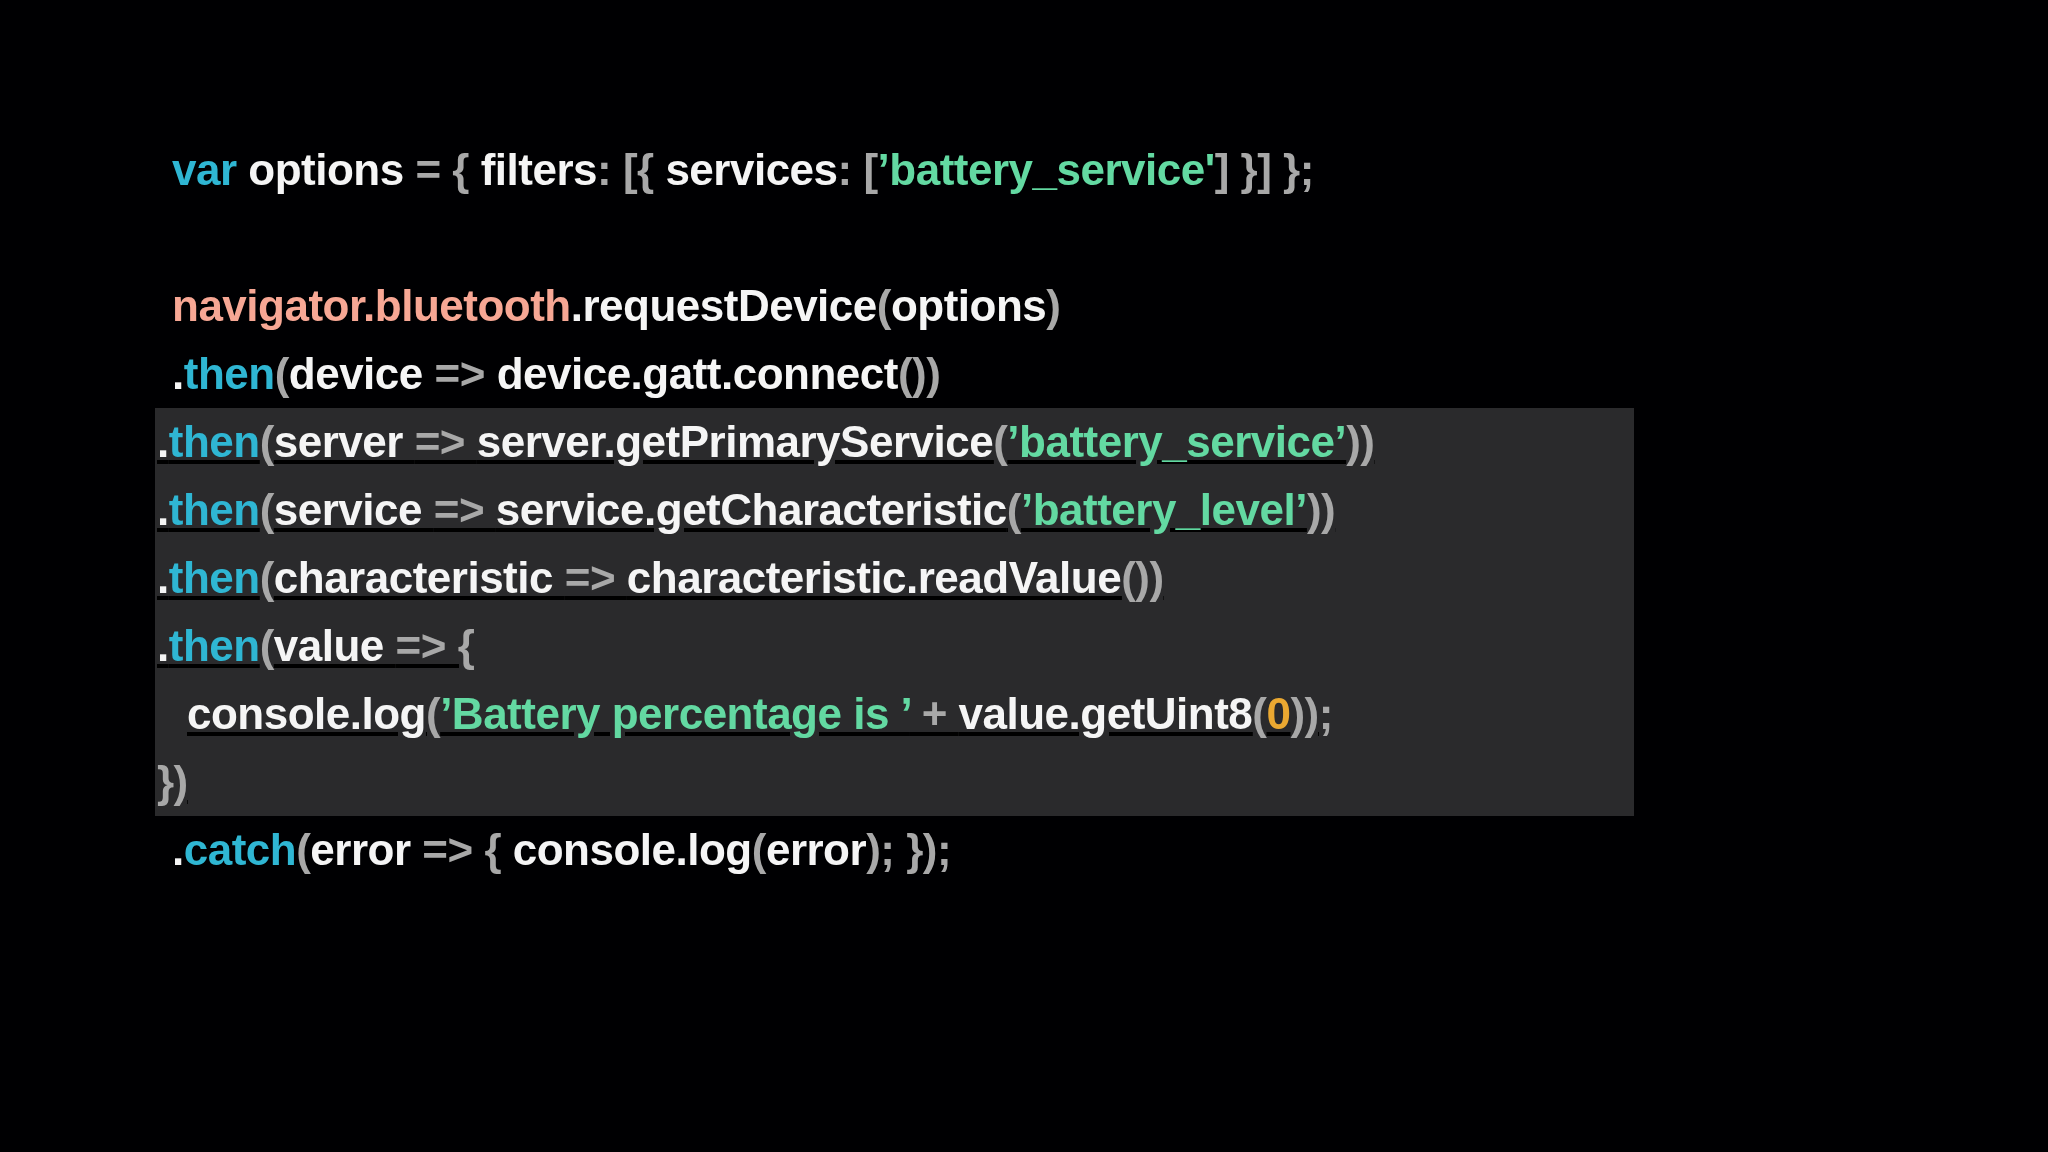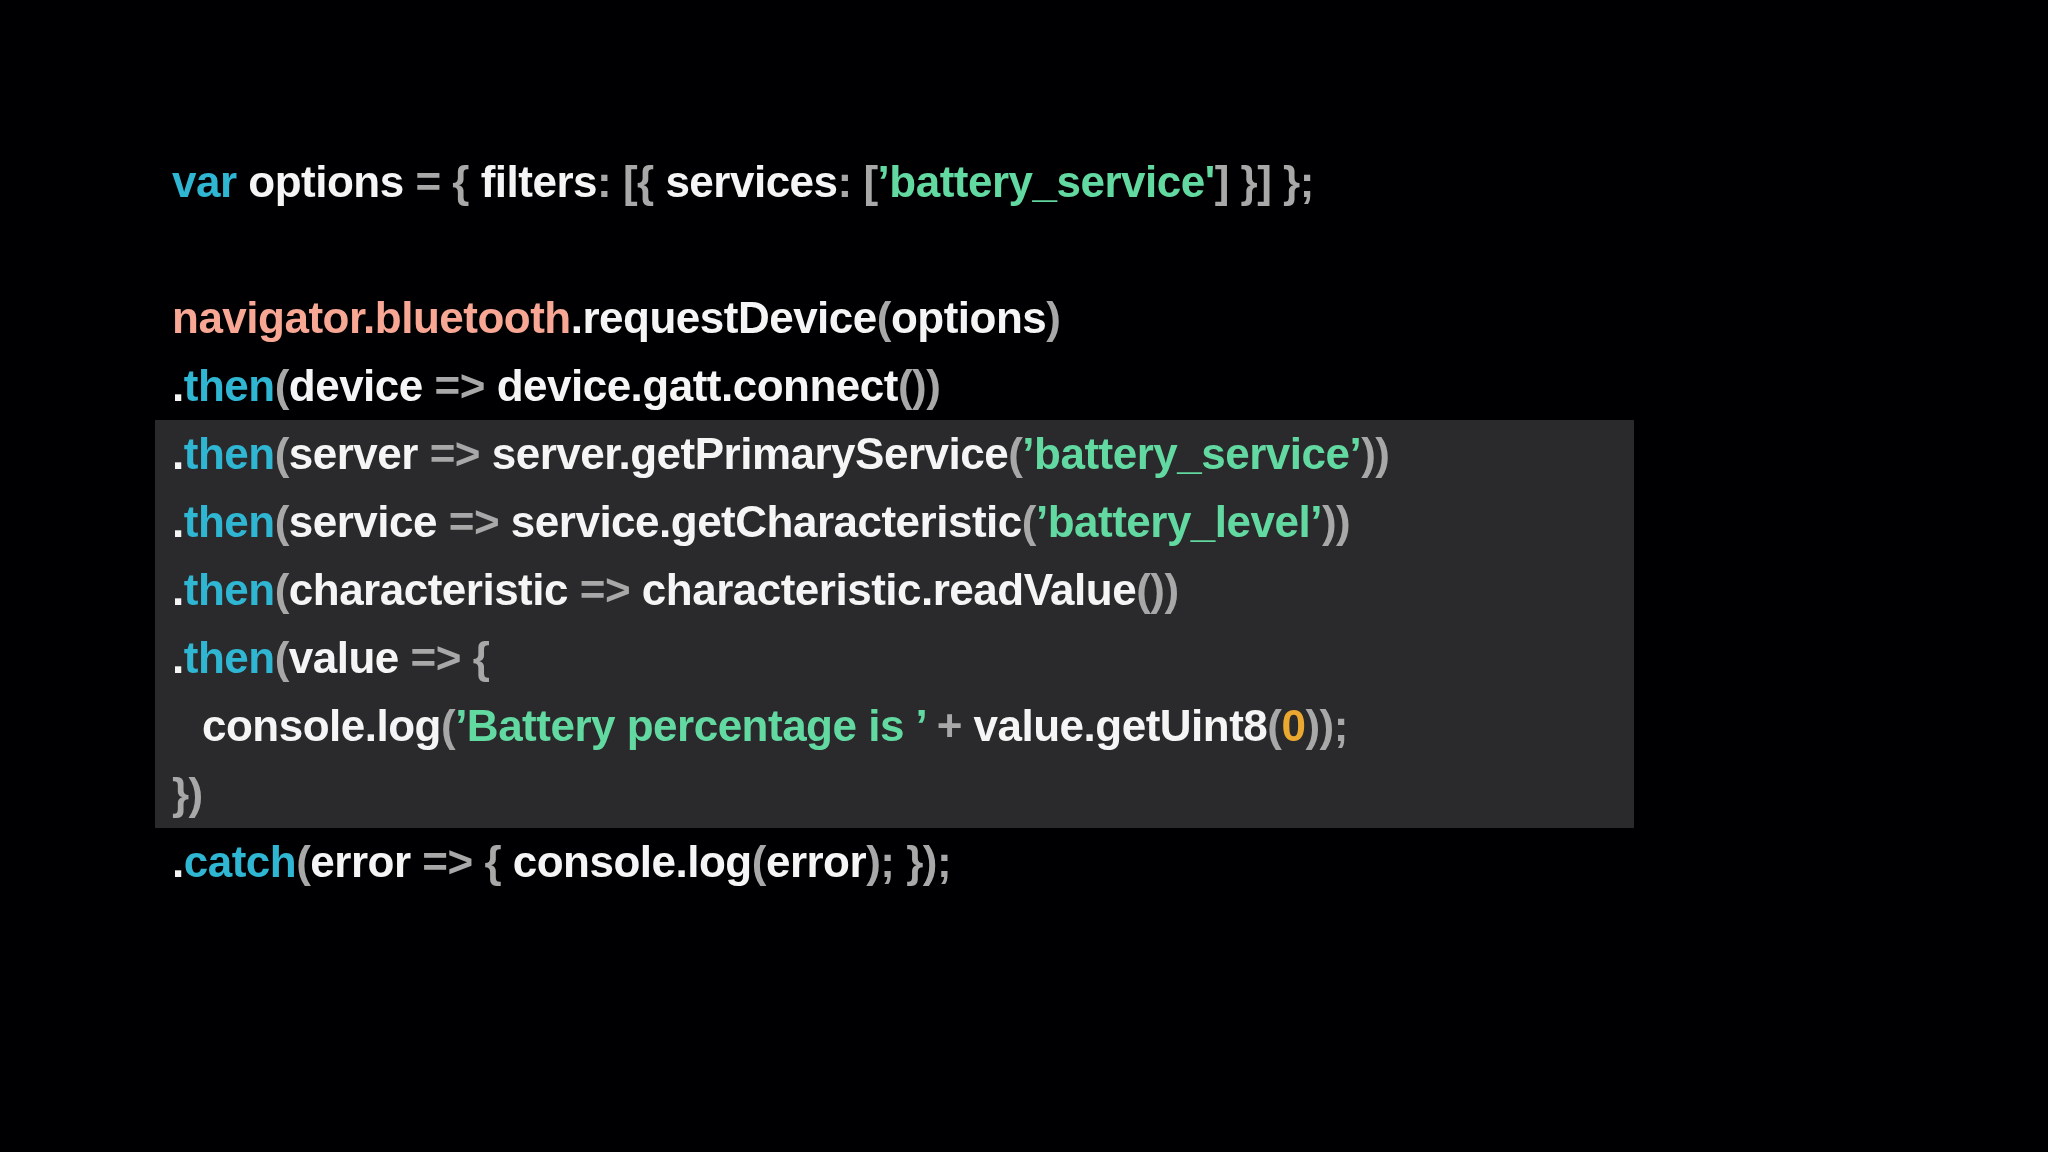--- a/index.html
+++ b/index.html
@@ -18,7 +18,7 @@
   .code {
     position: absolute;
     left: 172px;
-    top: 148px;
+    top: 136px;
     font-weight: 700;
     font-size: 44px;
     letter-spacing: -0.5px;

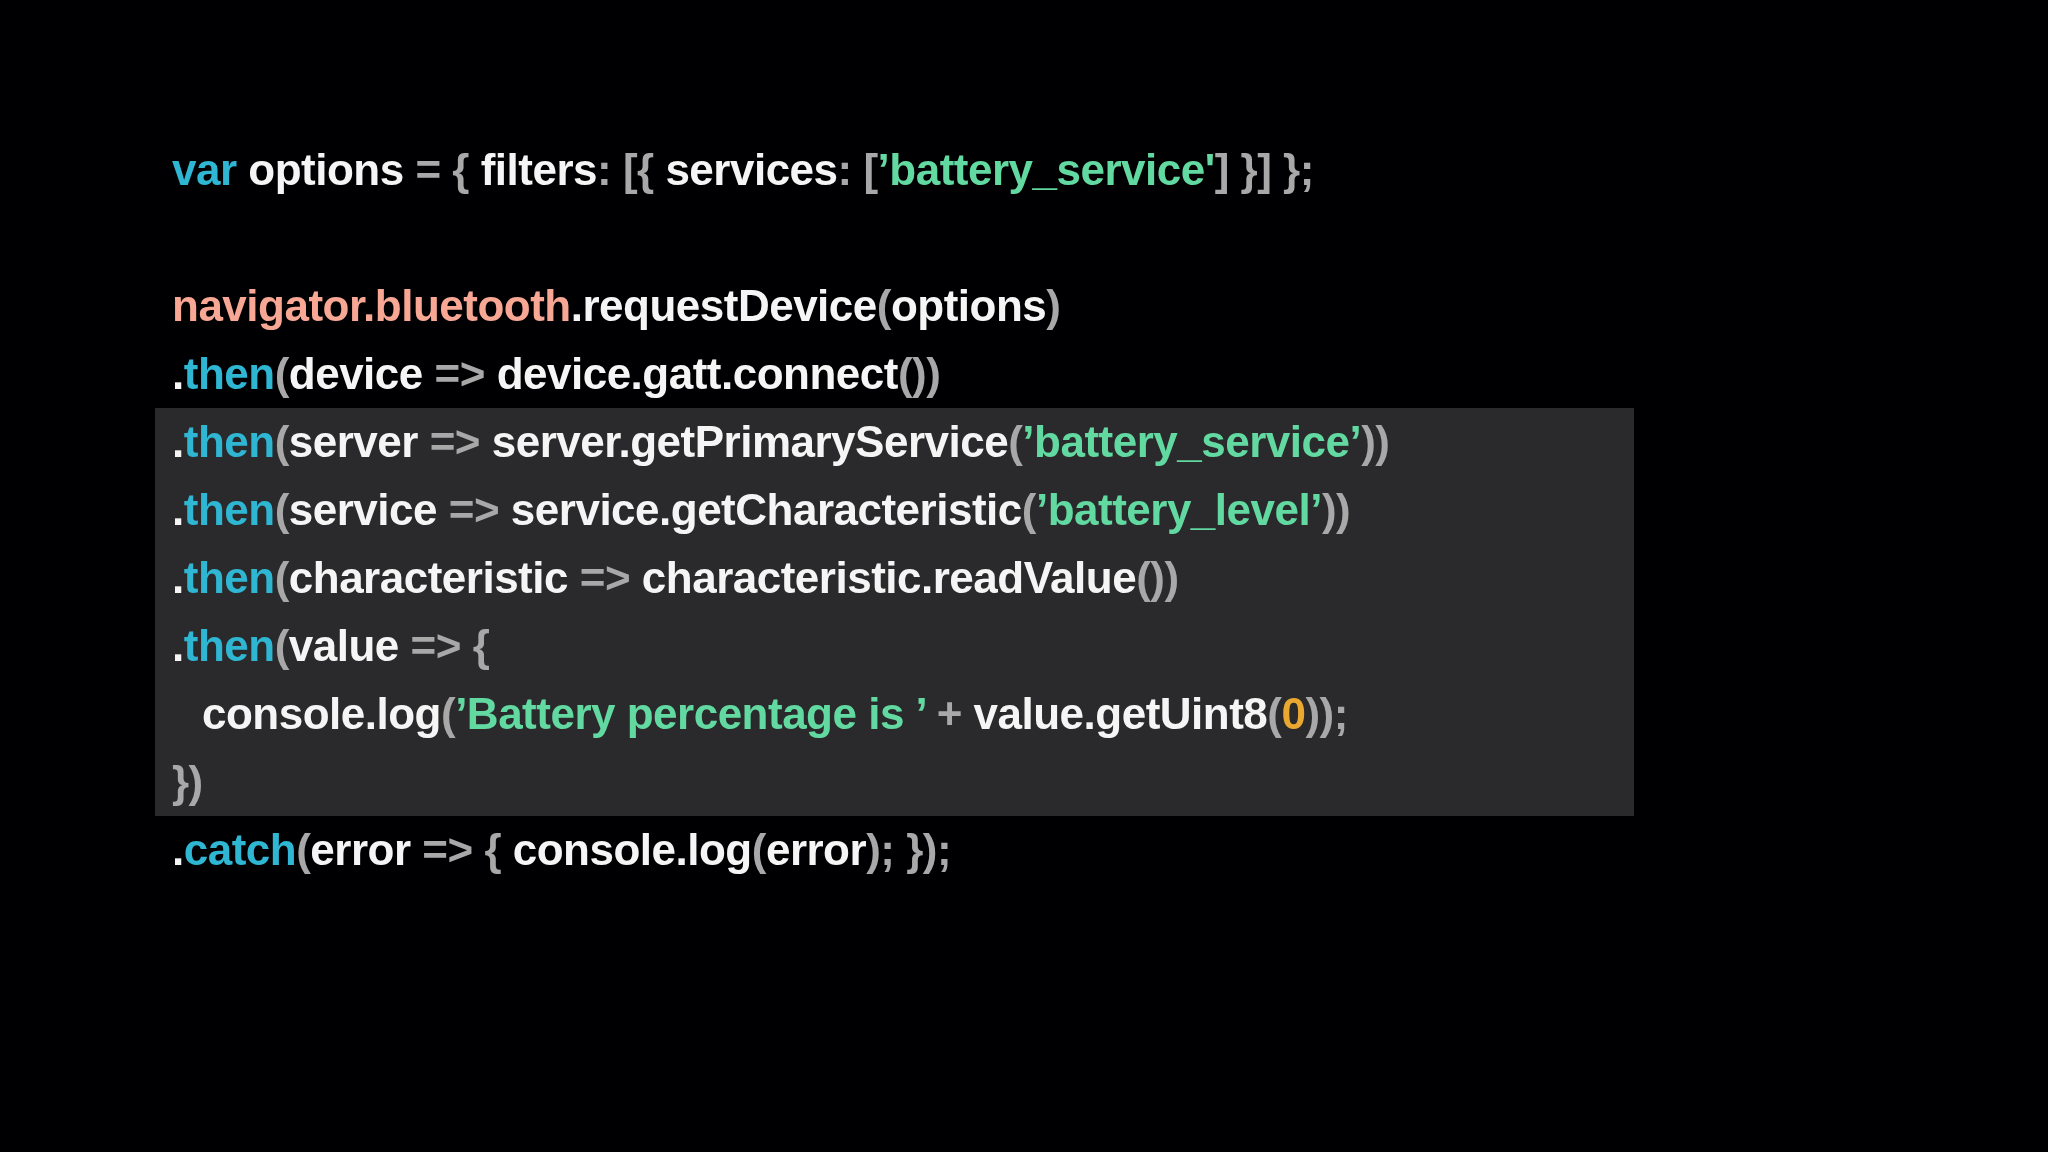--- a/index.html
+++ b/index.html
@@ -32,8 +32,9 @@
   .highlight-block {
     box-sizing: border-box;
     margin-left: -17px;
-    padding-left: 17px;
+    padding-left: 2px;
     width: 1479px;
+    text-decoration: underline;
   }
   .tok { white-space: pre; }
 </style>

